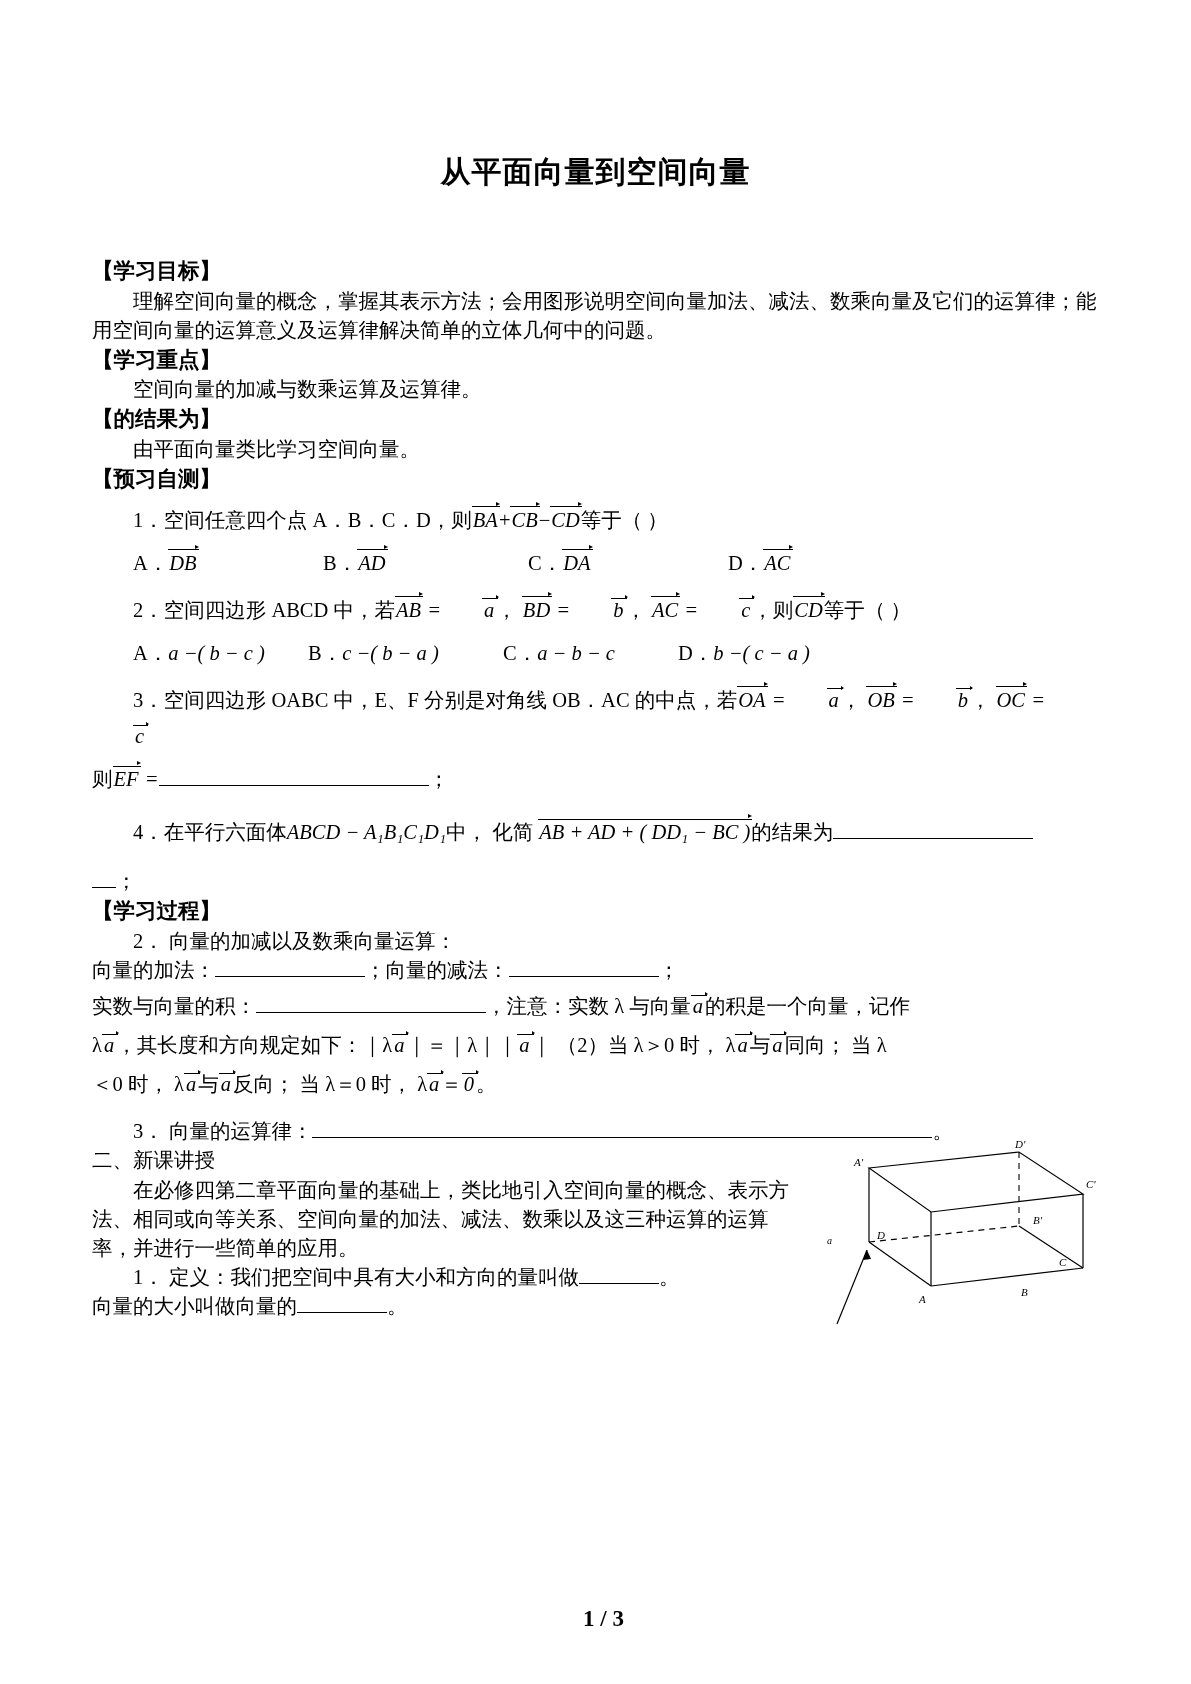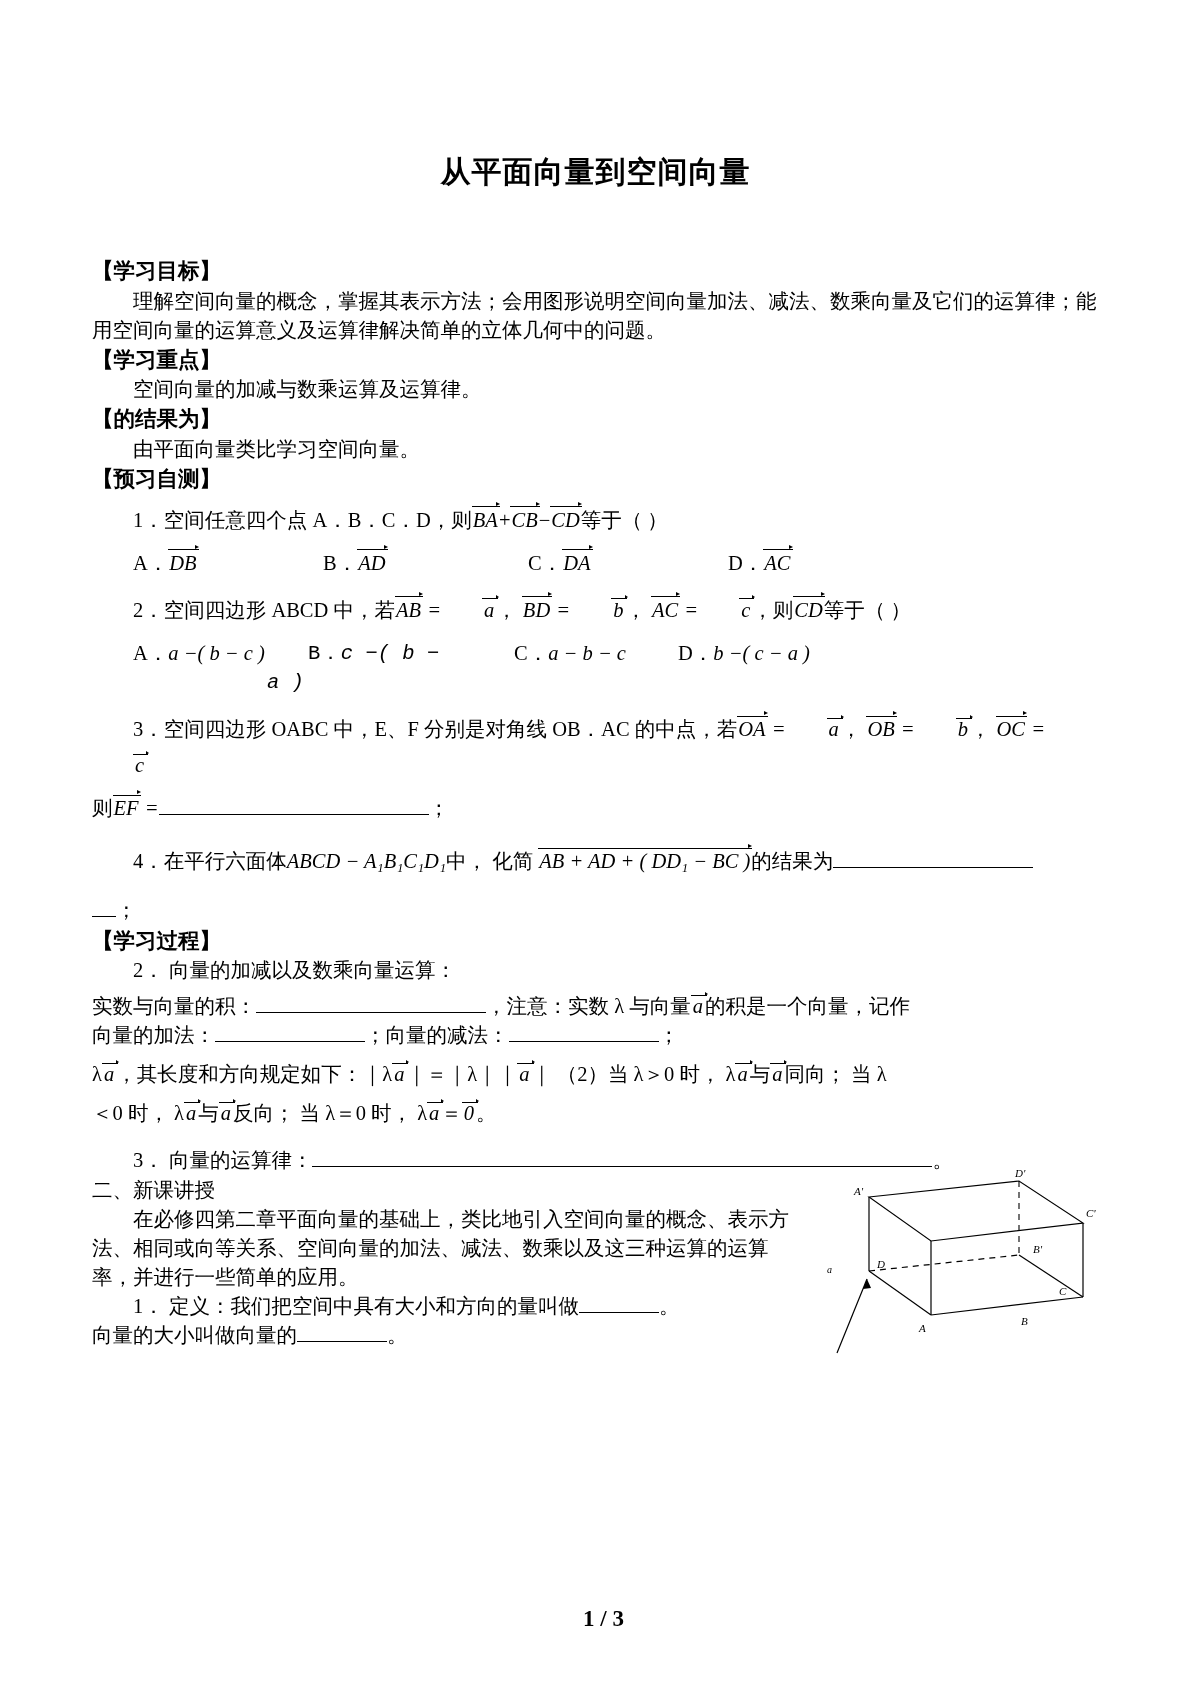--- a/index.html
+++ b/index.html
@@ -52,7 +52,7 @@
   .opt-d { width:auto; }
 
   .opt2-a { width:175px; }
-  .opt2-b { width:195px;font-family:Liberation Mono, monospace; }
+  .opt2-b { width:195px; }
   .opt2-c { width:175px;text-align:center; }
 
   

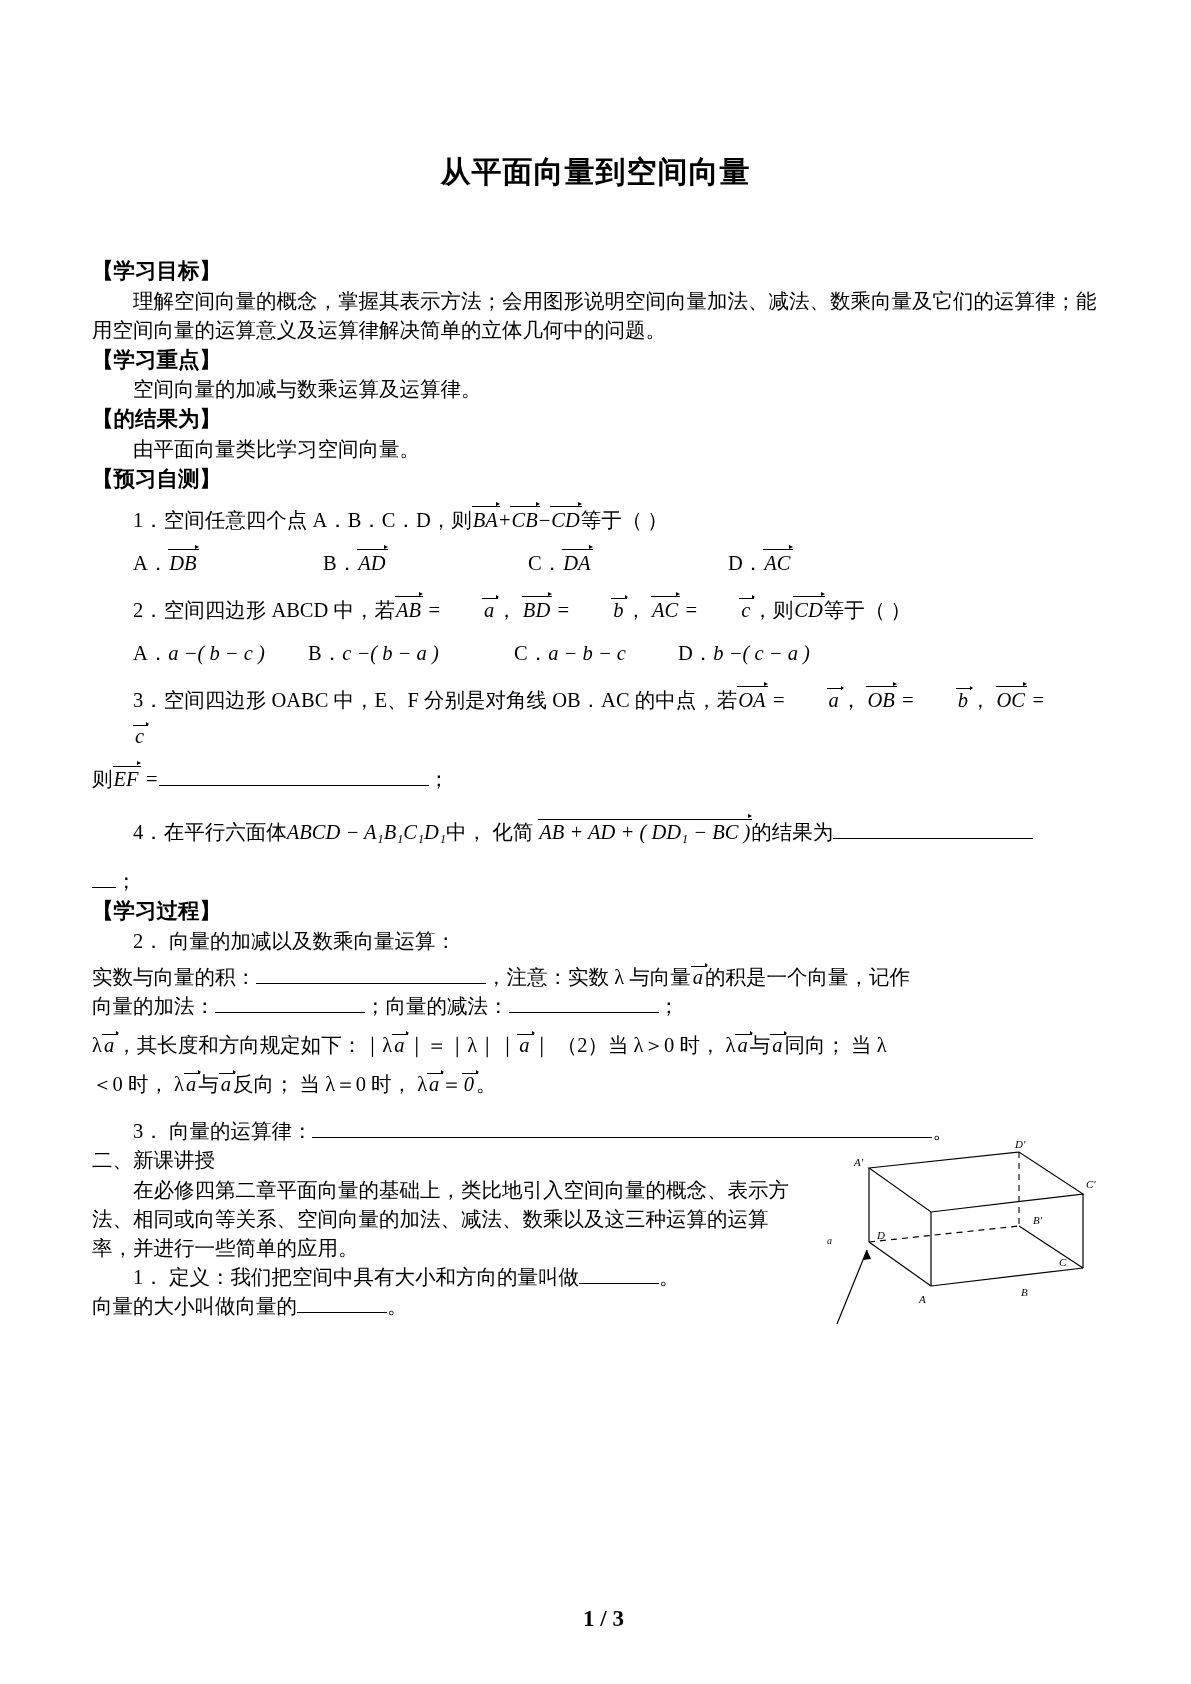--- a/index.html
+++ b/index.html
@@ -53,7 +53,7 @@
 
   .opt2-a { width:175px; }
   .opt2-b { width:195px; }
-  .opt2-c { width:175px;text-align:center; }
+  .opt2-c { width:175px; }
 
   
   .vec {

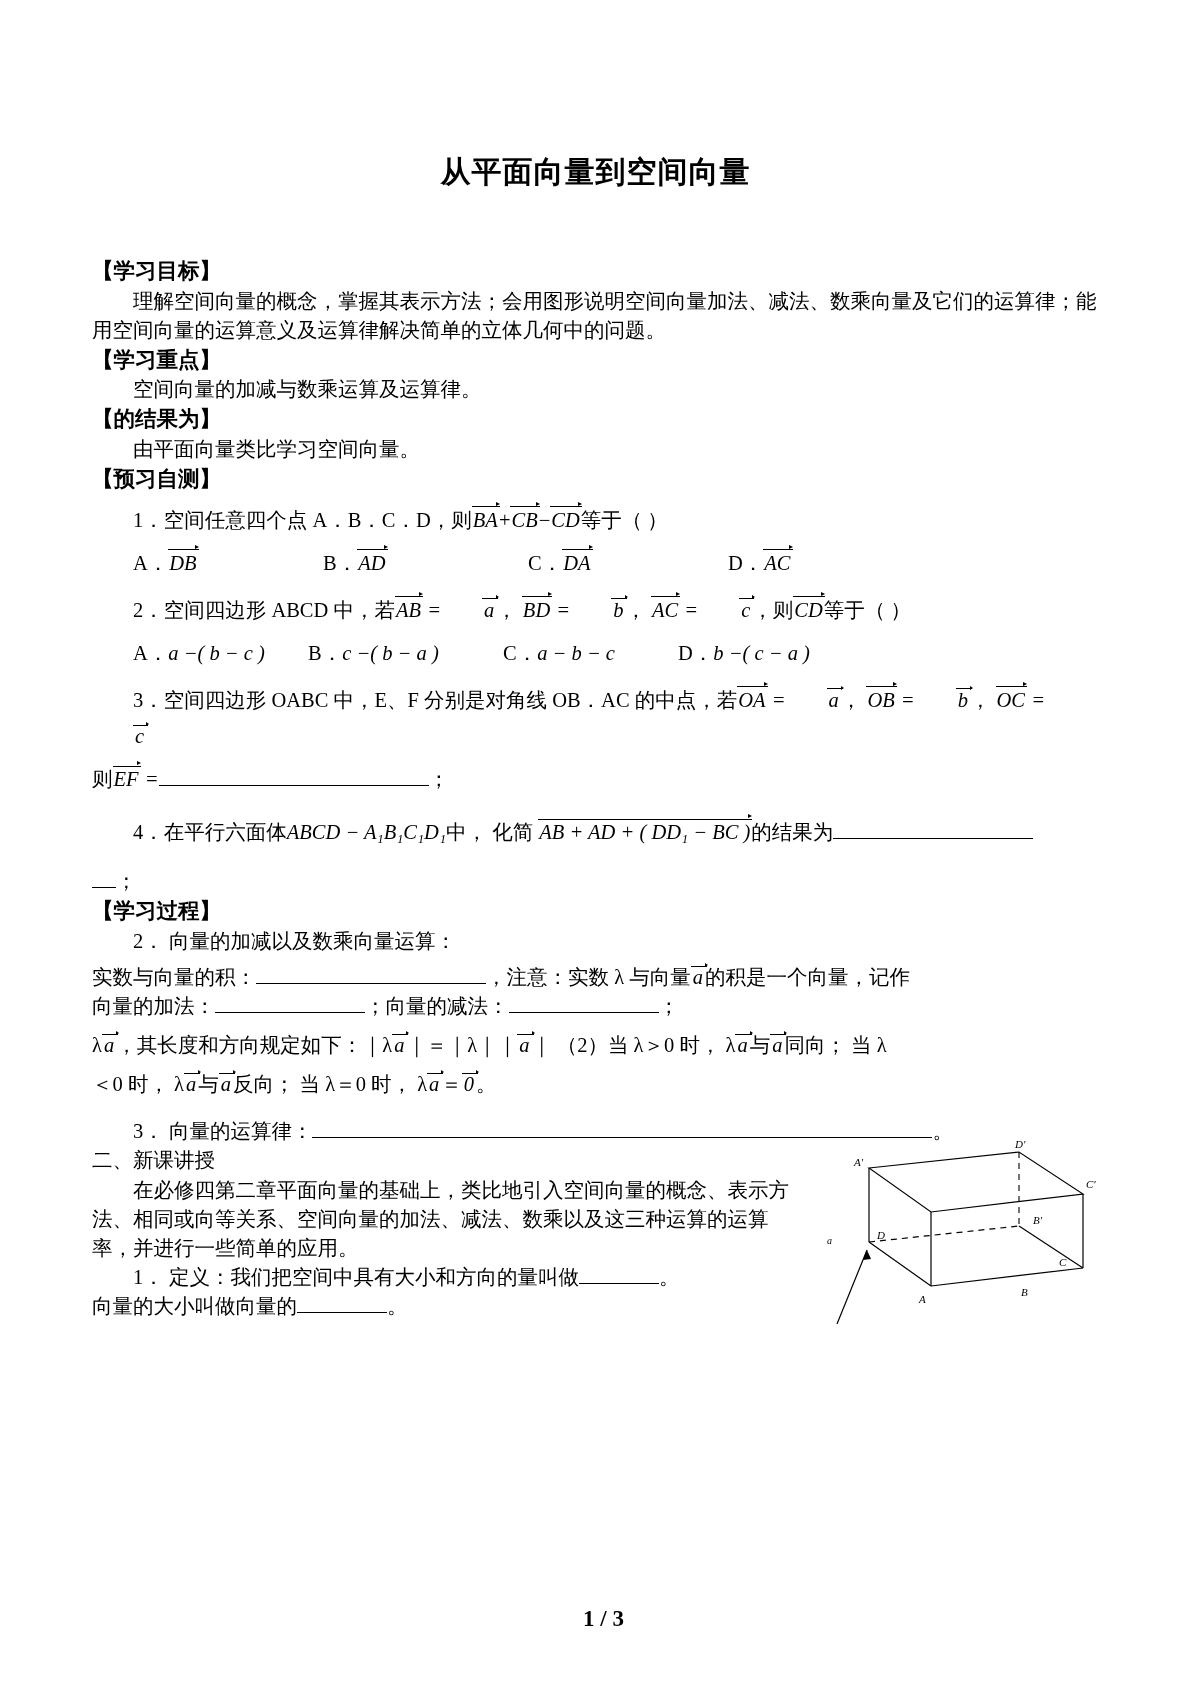--- a/index.html
+++ b/index.html
@@ -188,11 +188,11 @@
     <p class="ind1">2．  向量的加减以及数乘向量运算：</p>
 
     <p class="flat">
+      <span>向量的加法：</span><span class="blank b150"></span><span>；向量的减法：</span><span class="blank b150"></span><span>；</span>
+    </p>
+
+    <p class="flat">
       <span>实数与向量的积：</span><span class="blank b230"></span><span>，注意：实数 λ 与向量</span><span class="svw"><span class="sv">a</span></span><span>的积是一个向量，记作</span>
-    </p>
-
-    <p class="flat">
-      <span>向量的加法：</span><span class="blank b150"></span><span>；向量的减法：</span><span class="blank b150"></span><span>；</span>
     </p>
 
     <p class="lamline">

